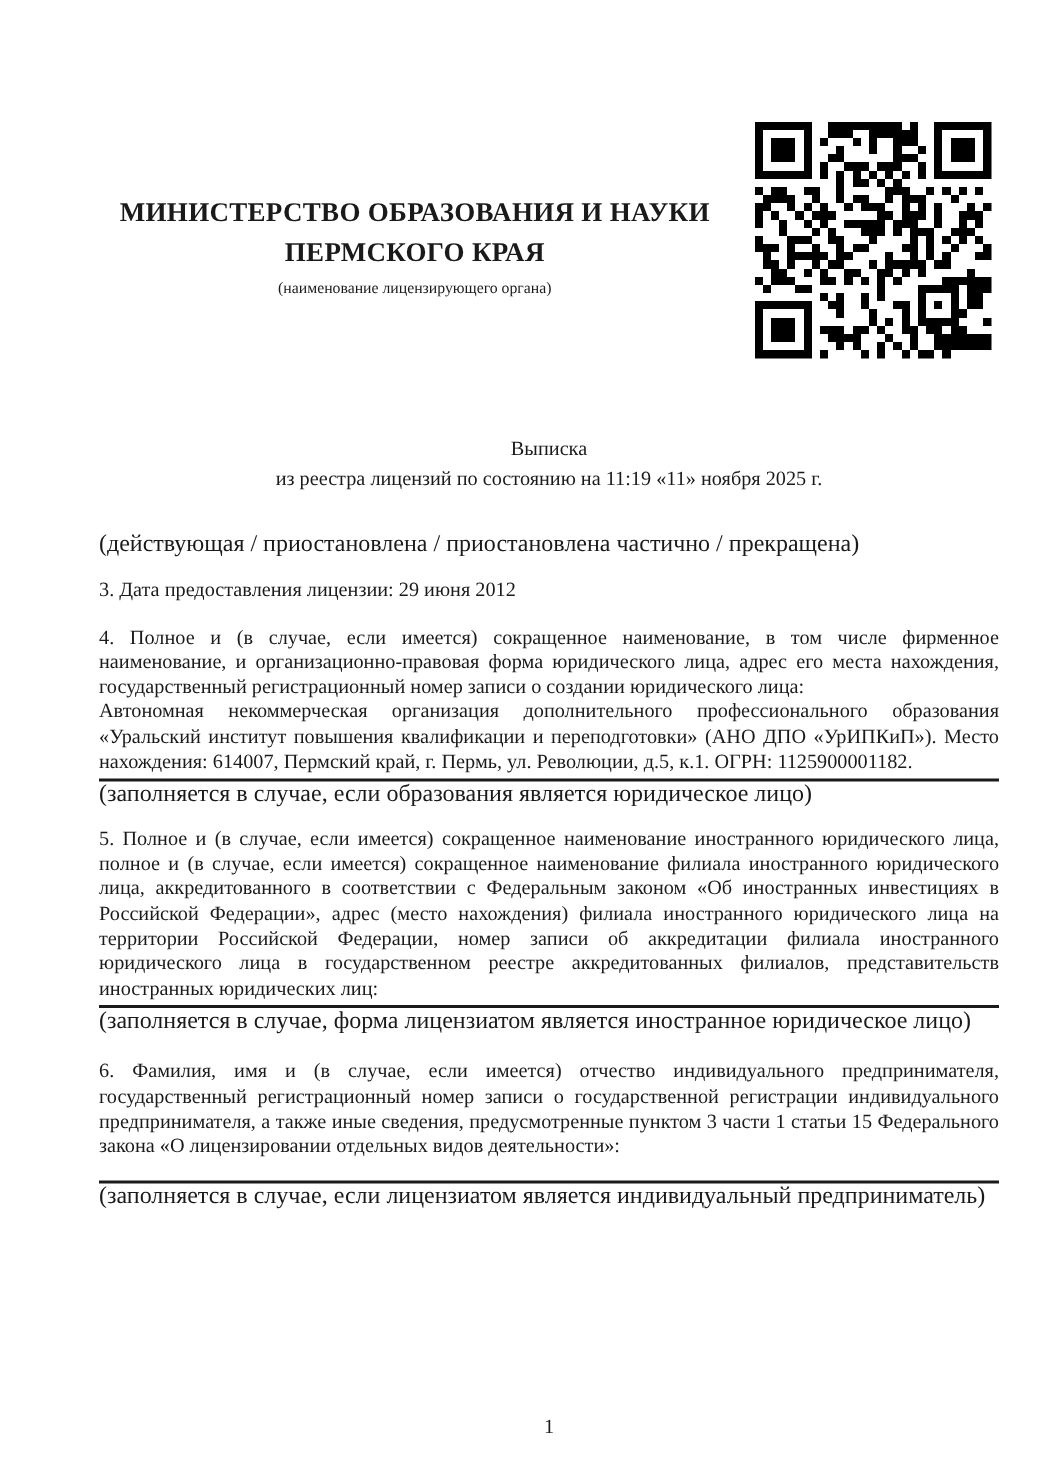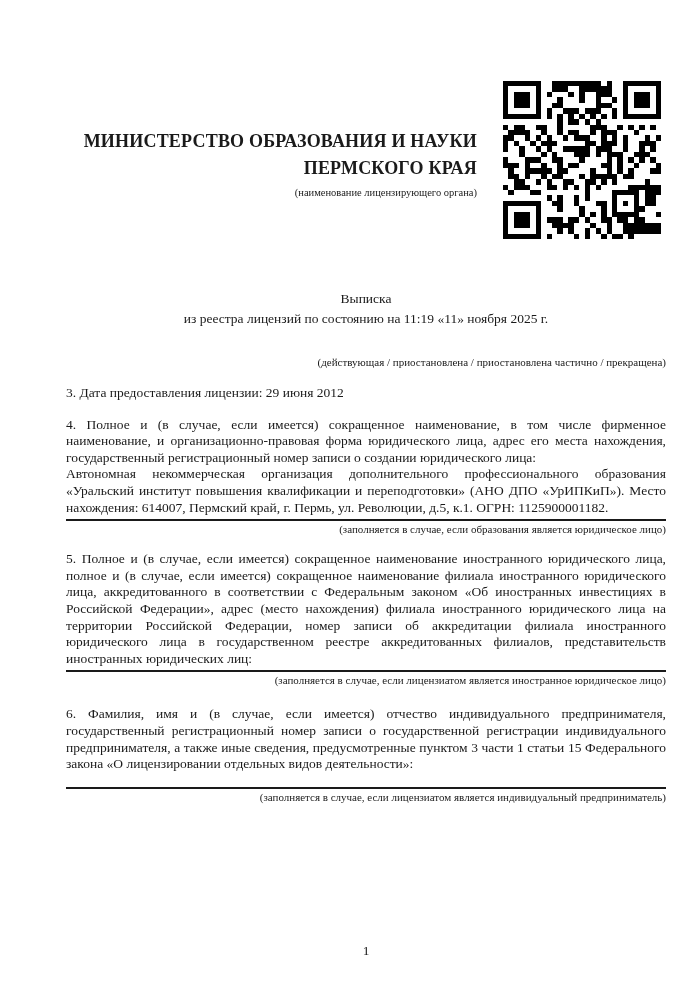--- a/index.html
+++ b/index.html
@@ -14,10 +14,10 @@
   }
   .ministry {
     position: absolute;
-    left: 52px;
+    left: 64px;
     top: 128px;
     width: 425px;
-    text-align: right;
+    text-align: center;
   }
   .ministry-line {
     font-weight: bold;

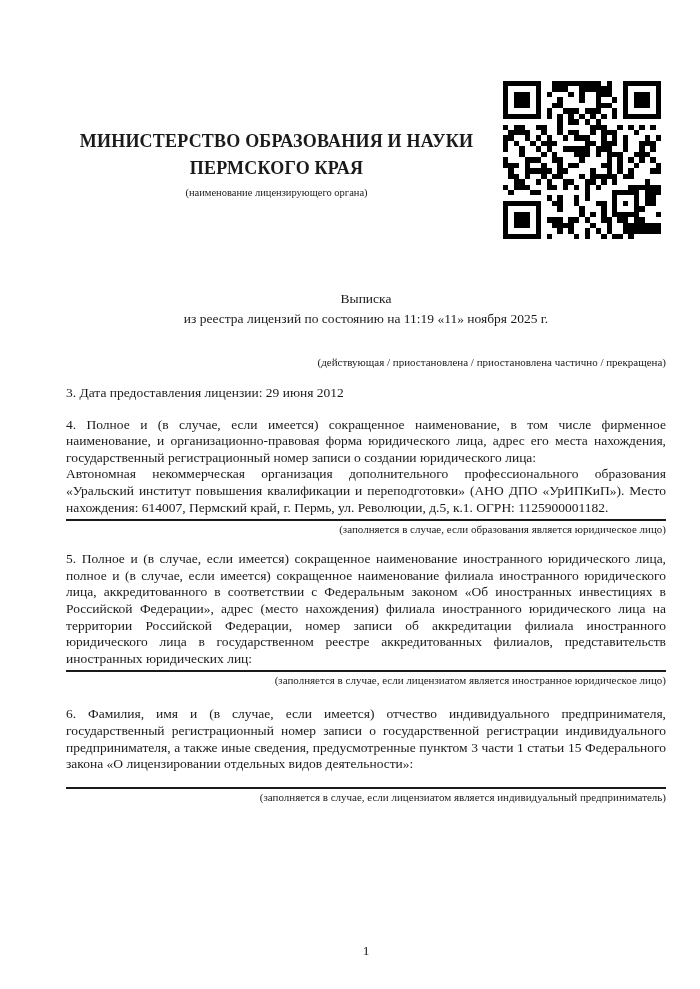--- a/index.html
+++ b/index.html
@@ -49,9 +49,9 @@
   .doc-title { text-align: center; line-height: 20px; }
   .para { text-align: justify; }
   .caption {
-    font-size: 11px;
+    font-size: 16px;
     line-height: 13px;
-    text-align: right;
+    text-align: left;
     margin-top: 2px;
   }
   .rule {

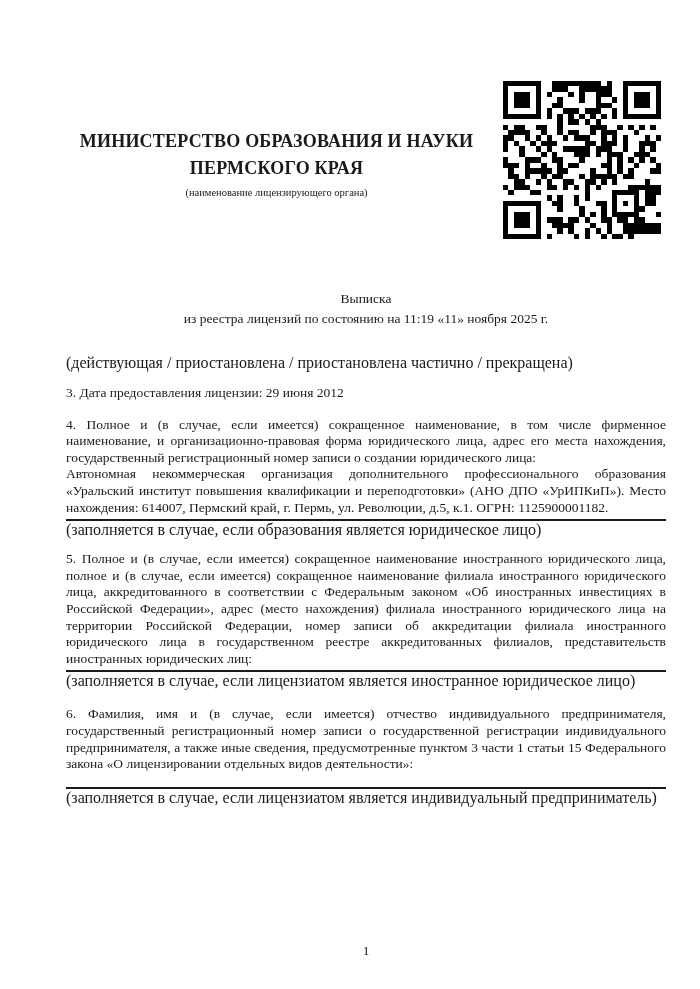--- a/index.html
+++ b/index.html
@@ -525,7 +525,7 @@
     <div class="item5">
       <div class="para">5. Полное и (в случае, если имеется) сокращенное наименование иностранного юридического лица, полное и (в случае, если имеется) сокращенное наименование филиала иностранного юридического лица, аккредитованного в соответствии с Федеральным законом «Об иностранных инвестициях в Российской Федерации», адрес (место нахождения) филиала иностранного юридического лица на территории Российской Федерации, номер записи об аккредитации филиала иностранного юридического лица в государственном реестре аккредитованных филиалов, представительств иностранных юридических лиц:</div>
       <div class="rule"></div>
-      <div class="caption">(заполняется в случае, если лицензиатом является иностранное юридическое лицо)</div>
+      <div class="caption">(заполняется в случае, форма лицензиатом является иностранное юридическое лицо)</div>
     </div>
 
     <div class="item6">

